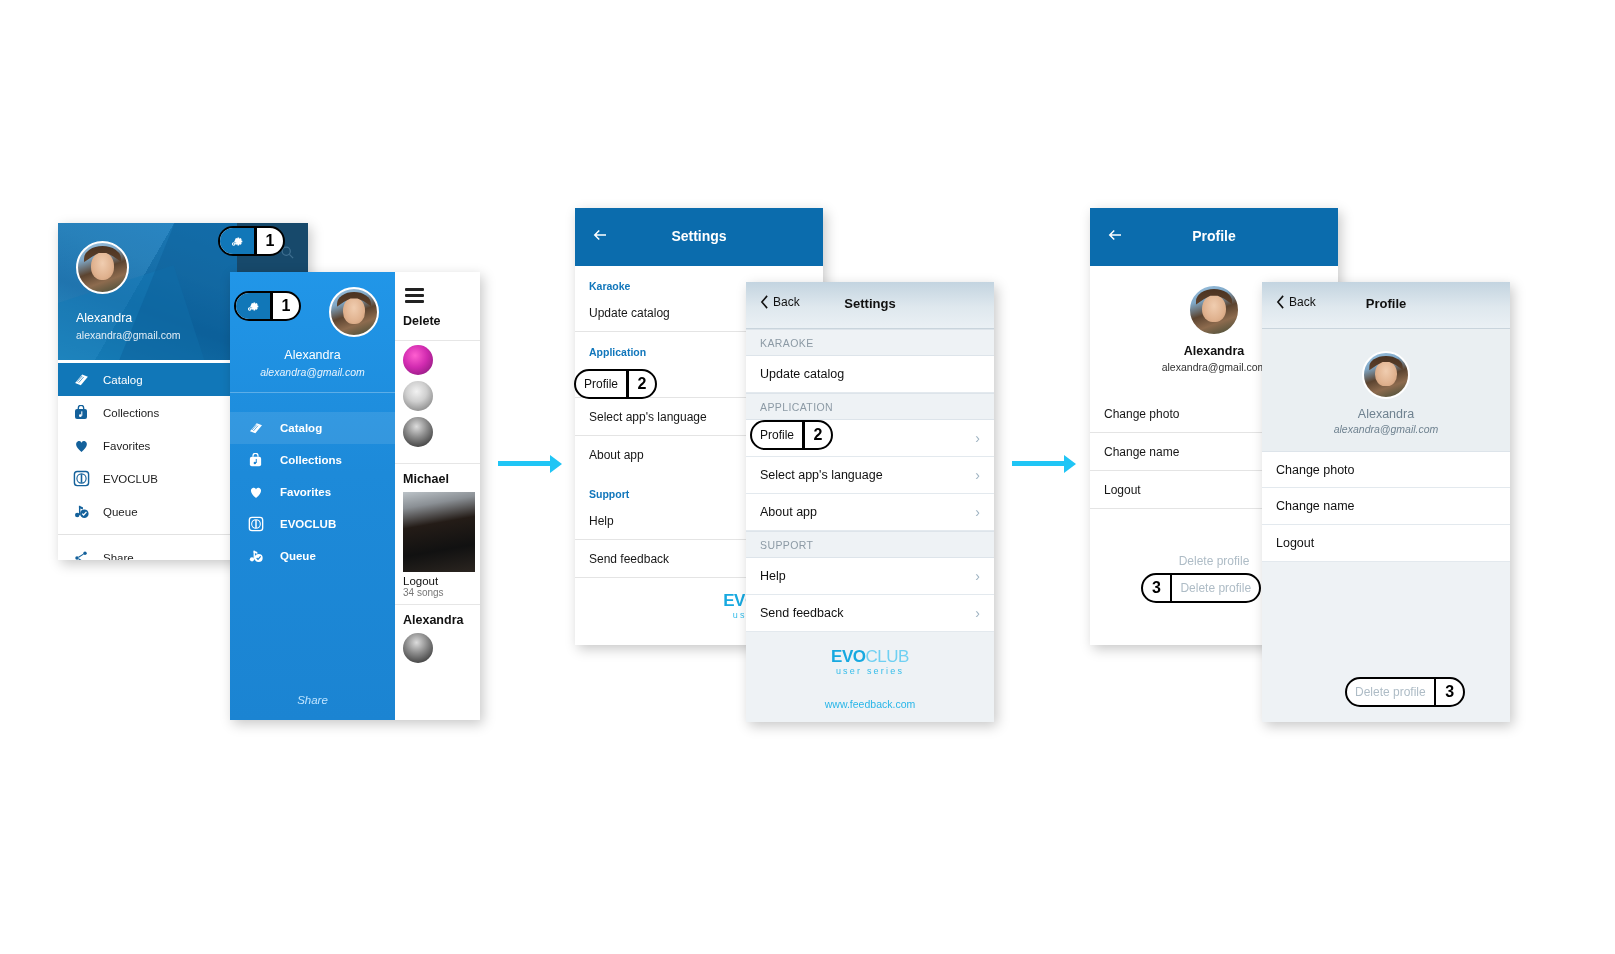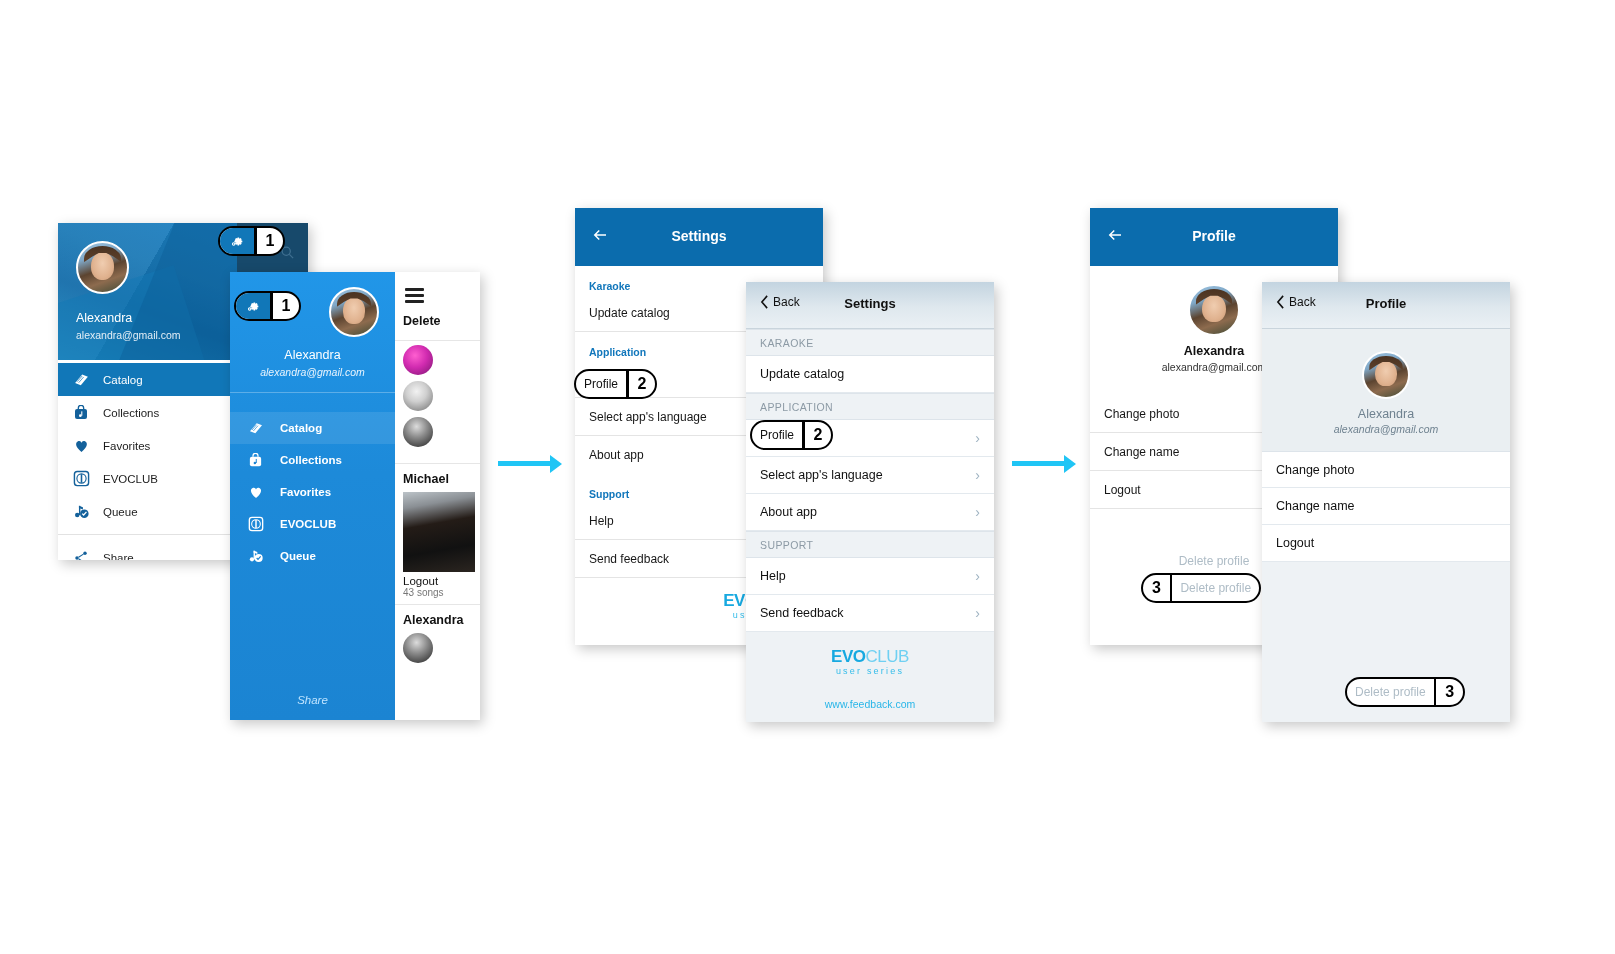--- a/index.html
+++ b/index.html
@@ -392,7 +392,7 @@
       <div class="sec-h">Michael</div>
       <div class="artpic"></div>
       <div class="artname">Logout</div>
-      <div class="artsub">43 songs</div>
+      <div class="artsub">34 songs</div>
       <div class="hr-l"></div>
       <div class="sec-h">Alexandra</div>
       <div class="thumb t3" style="margin-left:8px"></div>

